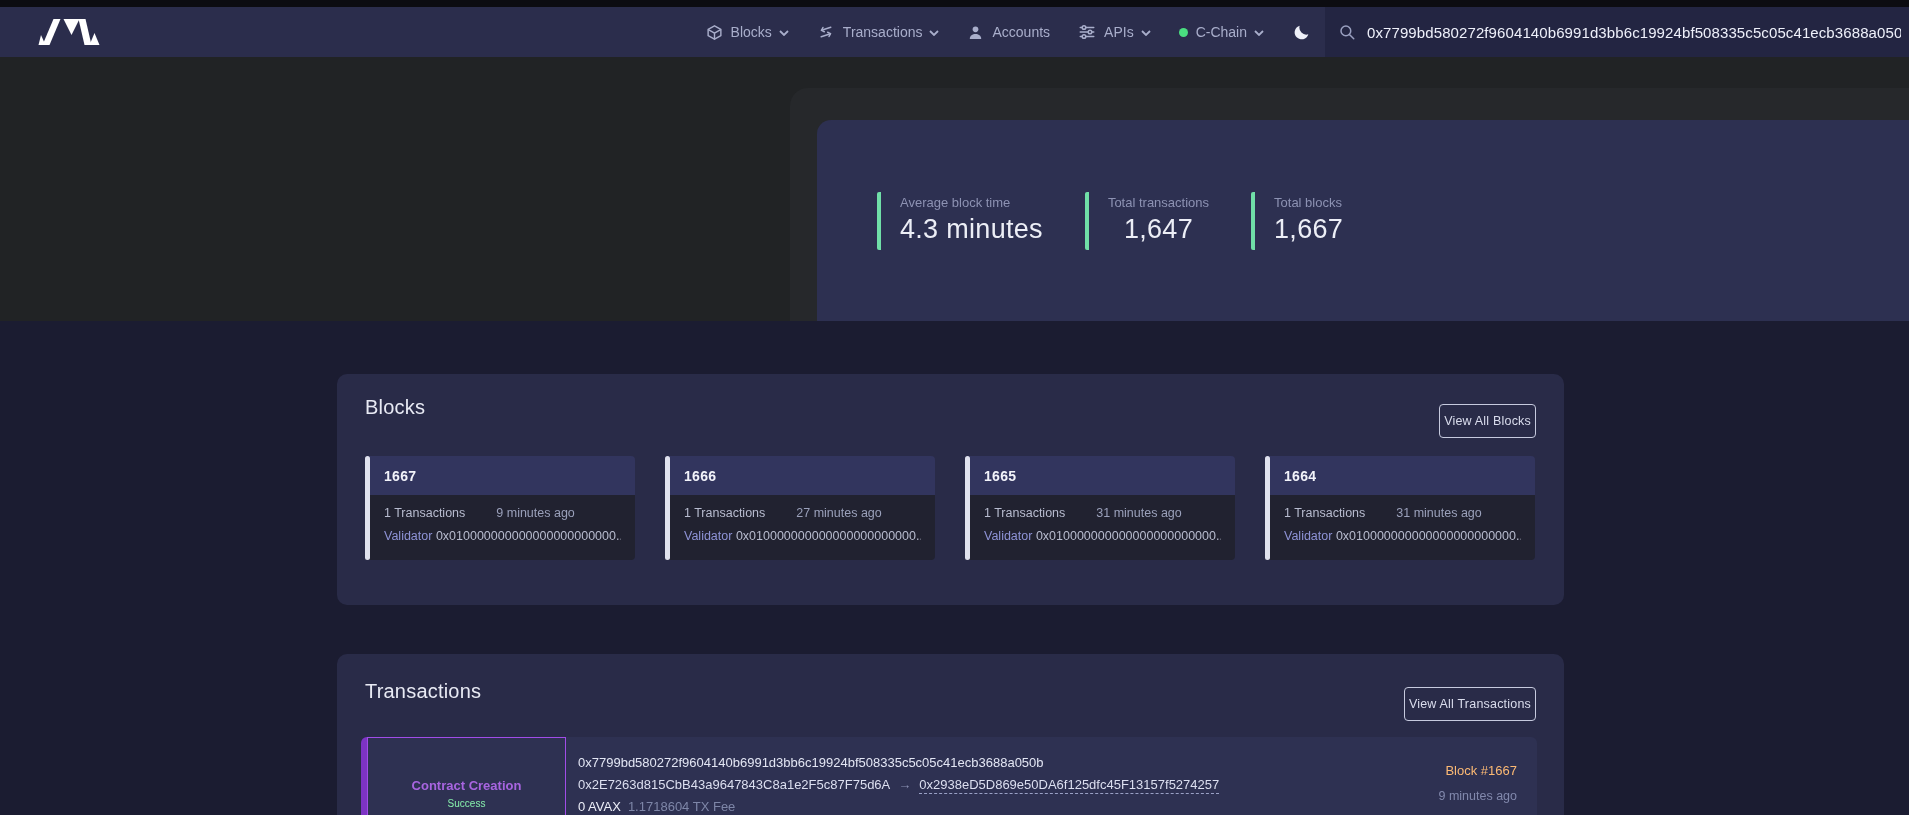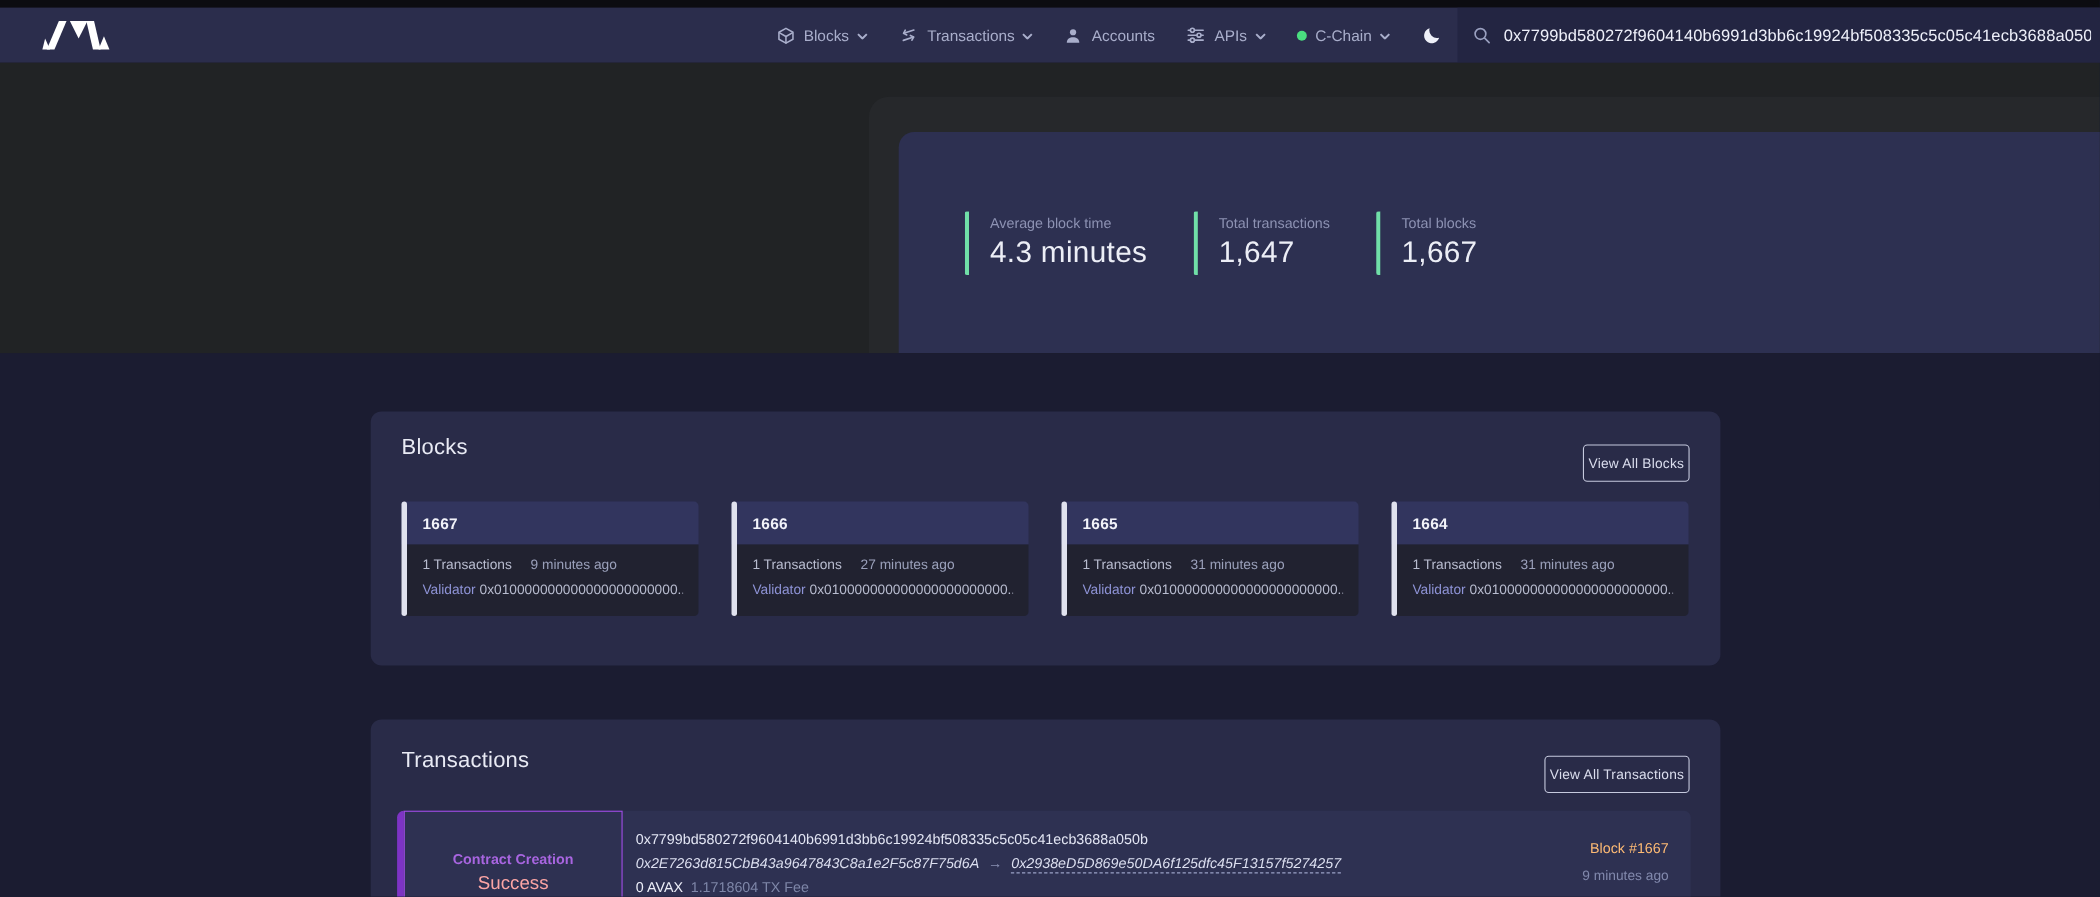--- a/index.html
+++ b/index.html
@@ -56,7 +56,7 @@
   }
   .stat { border-left:4px solid #70dfa8; border-radius:2px; padding:3px 0 5px 19px; }
   .stat-label { font-size:13px; color:#8d92b3; }
-  .stat-value { font-size:27px; font-weight:300; color:#eceef6; margin-top:4px; letter-spacing:.3px; }
+  .stat-value { font-size:27px; font-weight:300; color:#eceef6; margin-top:4px; letter-spacing:.3px;text-align:center; }
 
   
   .card {

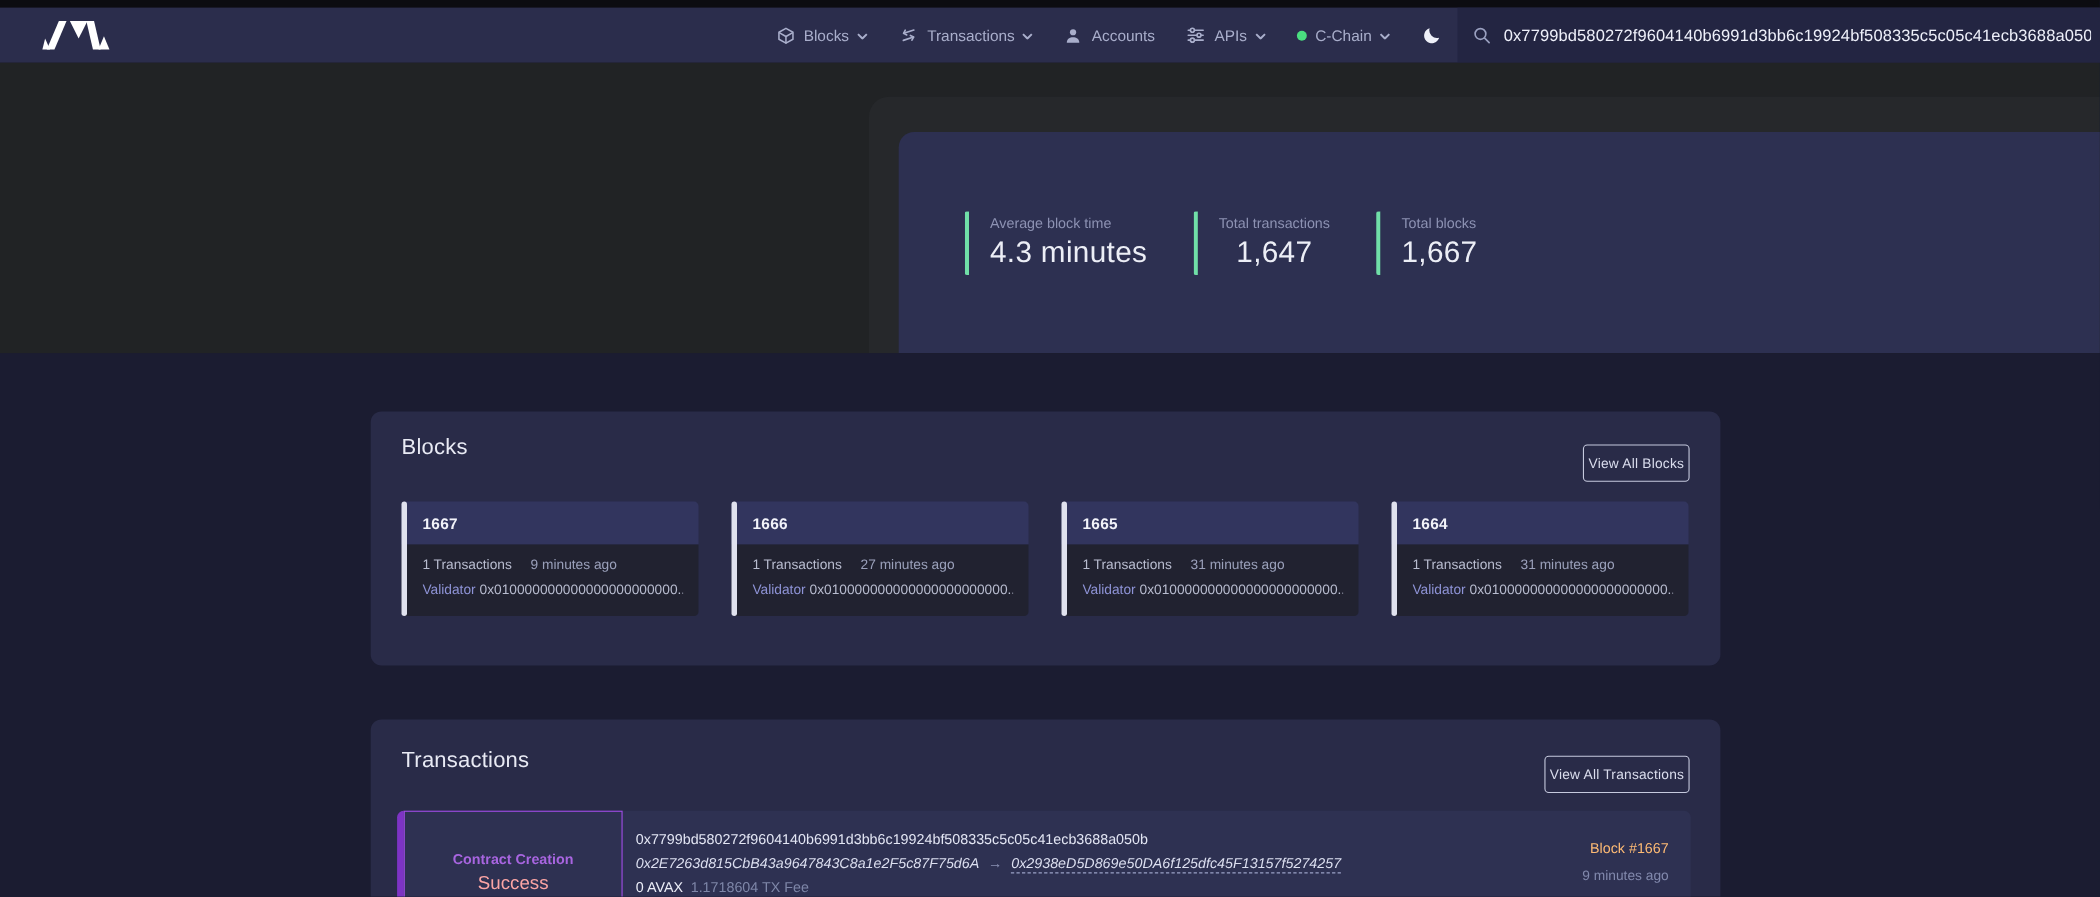--- a/index.html
+++ b/index.html
@@ -93,7 +93,7 @@
     height:65px; background:#212230; border-radius:0 0 4px 4px;
     padding:11px 14px 0 19px; font-size:12.5px;
   }
-  .bc-line1 { display:flex; gap:17px; color:#b8bccf; }
+  .bc-line1 { display:flex; gap:31px; color:#b8bccf; }
   .bc-line1 .time { color:#9aa0ba; }
   .bc-line2 { margin-top:9px; white-space:nowrap; overflow:hidden; }
   .val-label { color:#8e93d6; }

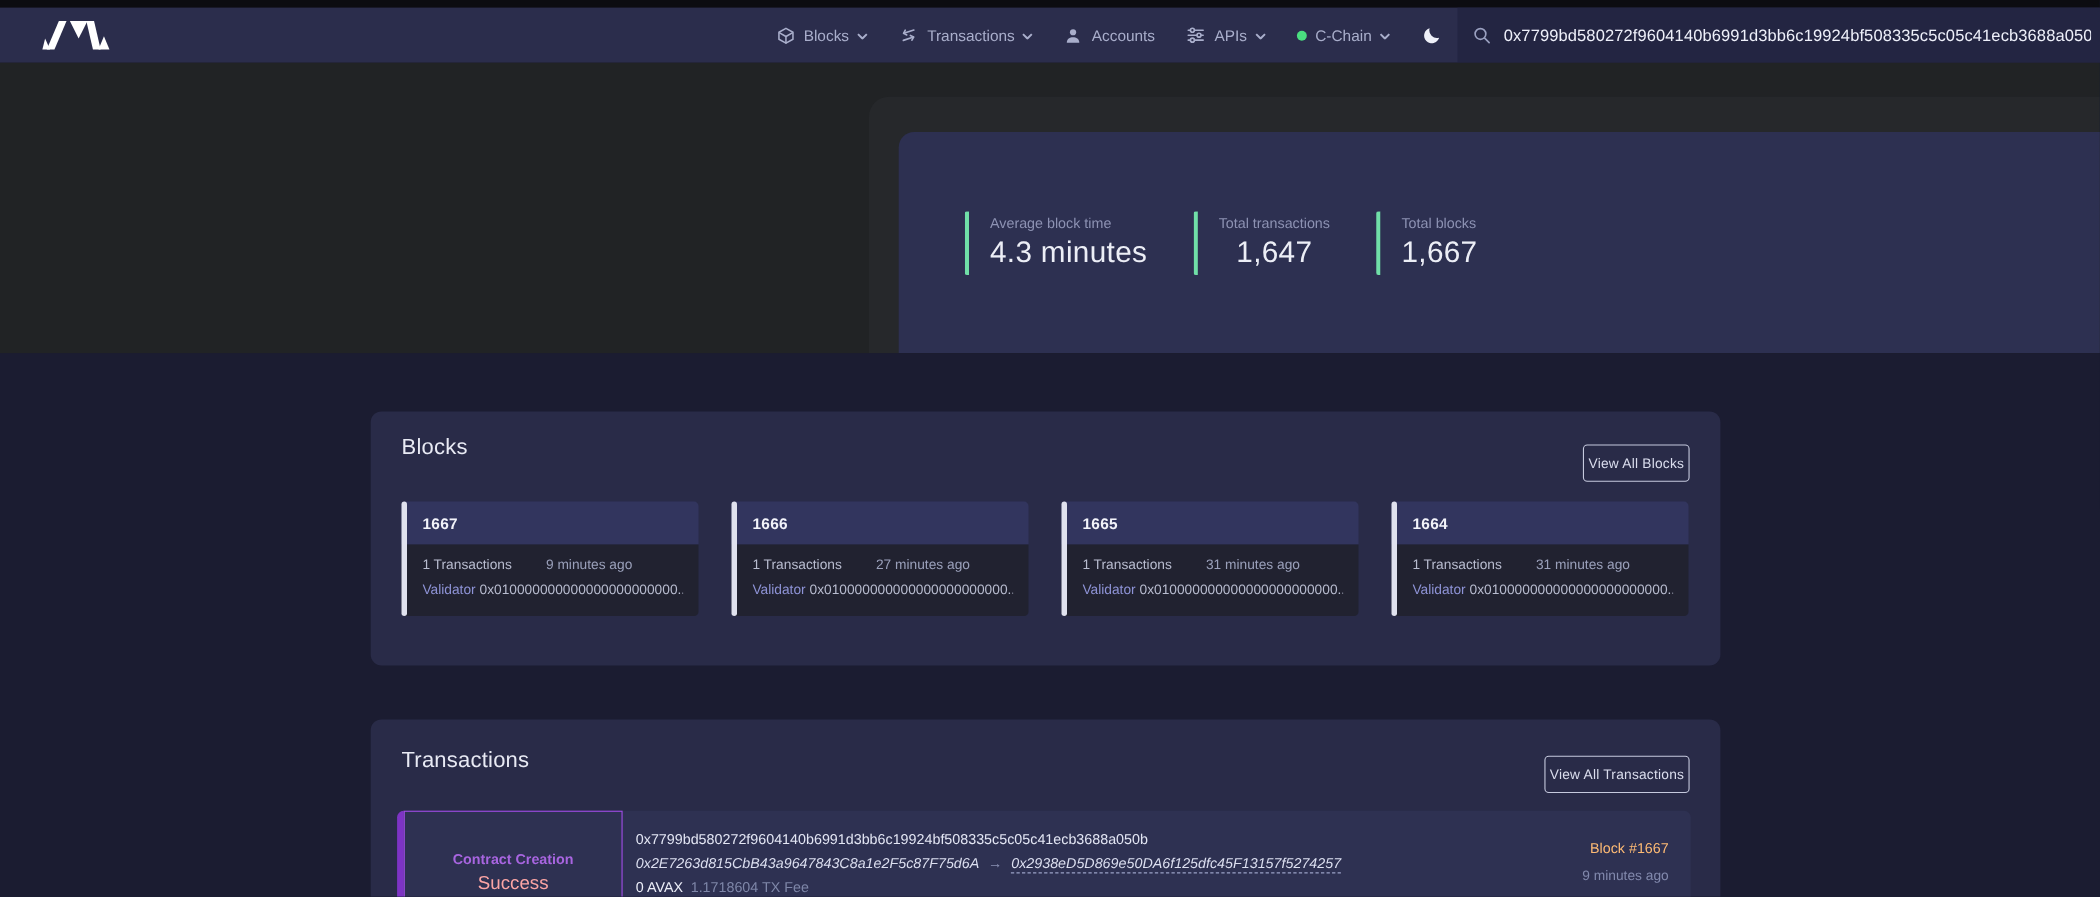--- a/index.html
+++ b/index.html
@@ -117,7 +117,7 @@
   .tx-status { color:#fca5a5; font-size:17px; margin-top:5px; }
   .tx-mid { position:absolute; left:217px; top:15px; font-size:13px; line-height:22px; white-space:nowrap; }
   .tx-hash { color:#e3e6f4; }
-  .tx-addrs { color:#dcdff0;font-style:italic; }
+  .tx-addrs { color:#dcdff0; }
   .tx-arrow { color:#8b91b4; margin:0 8px; }
   .tx-to { border-bottom:1px dashed #9aa1c6; padding-bottom:1px; }
   .tx-amount { color:#eceef8; }

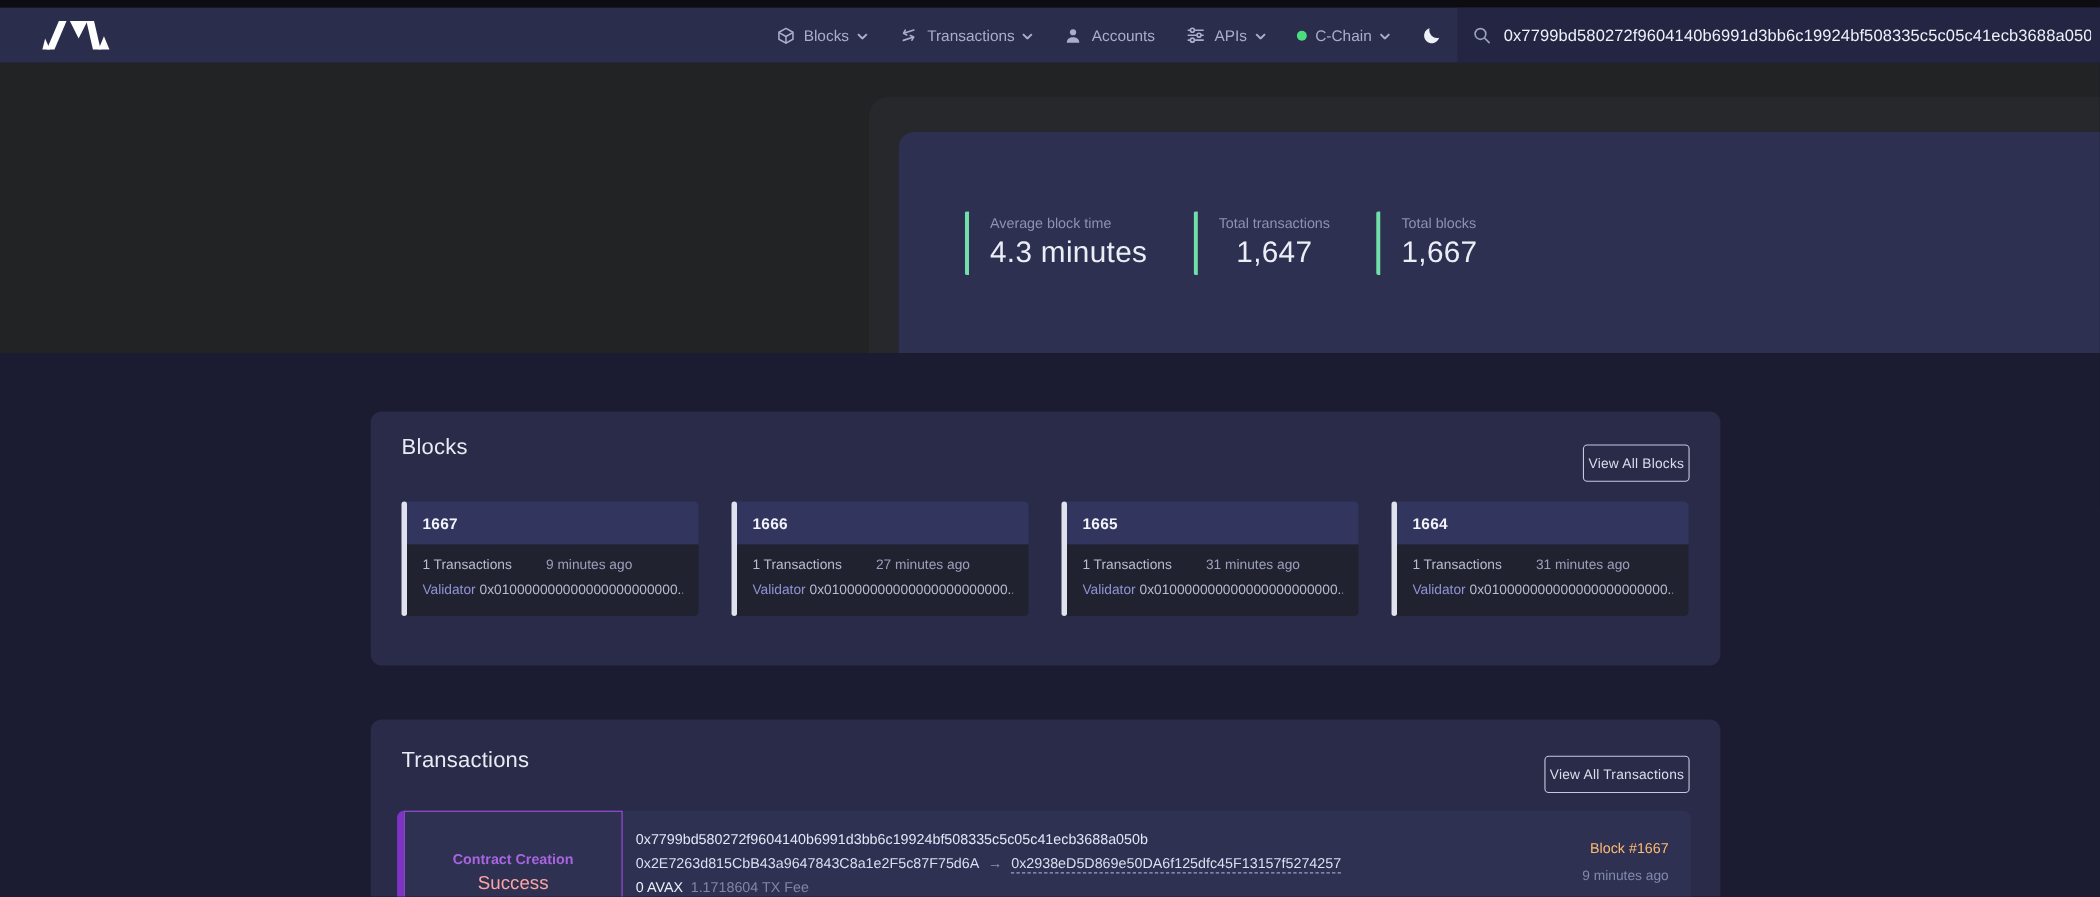--- a/index.html
+++ b/index.html
@@ -114,7 +114,7 @@
     display:flex; flex-direction:column; align-items:center; justify-content:center;
   }
   .tx-type { color:#a865e0; font-weight:700; font-size:13px; }
-  .tx-status { color:#fca5a5; font-size:17px; margin-top:5px; }
+  .tx-status { color:#86efac; font-size:10px; margin-top:5px; }
   .tx-mid { position:absolute; left:217px; top:15px; font-size:13px; line-height:22px; white-space:nowrap; }
   .tx-hash { color:#e3e6f4; }
   .tx-addrs { color:#dcdff0; }

